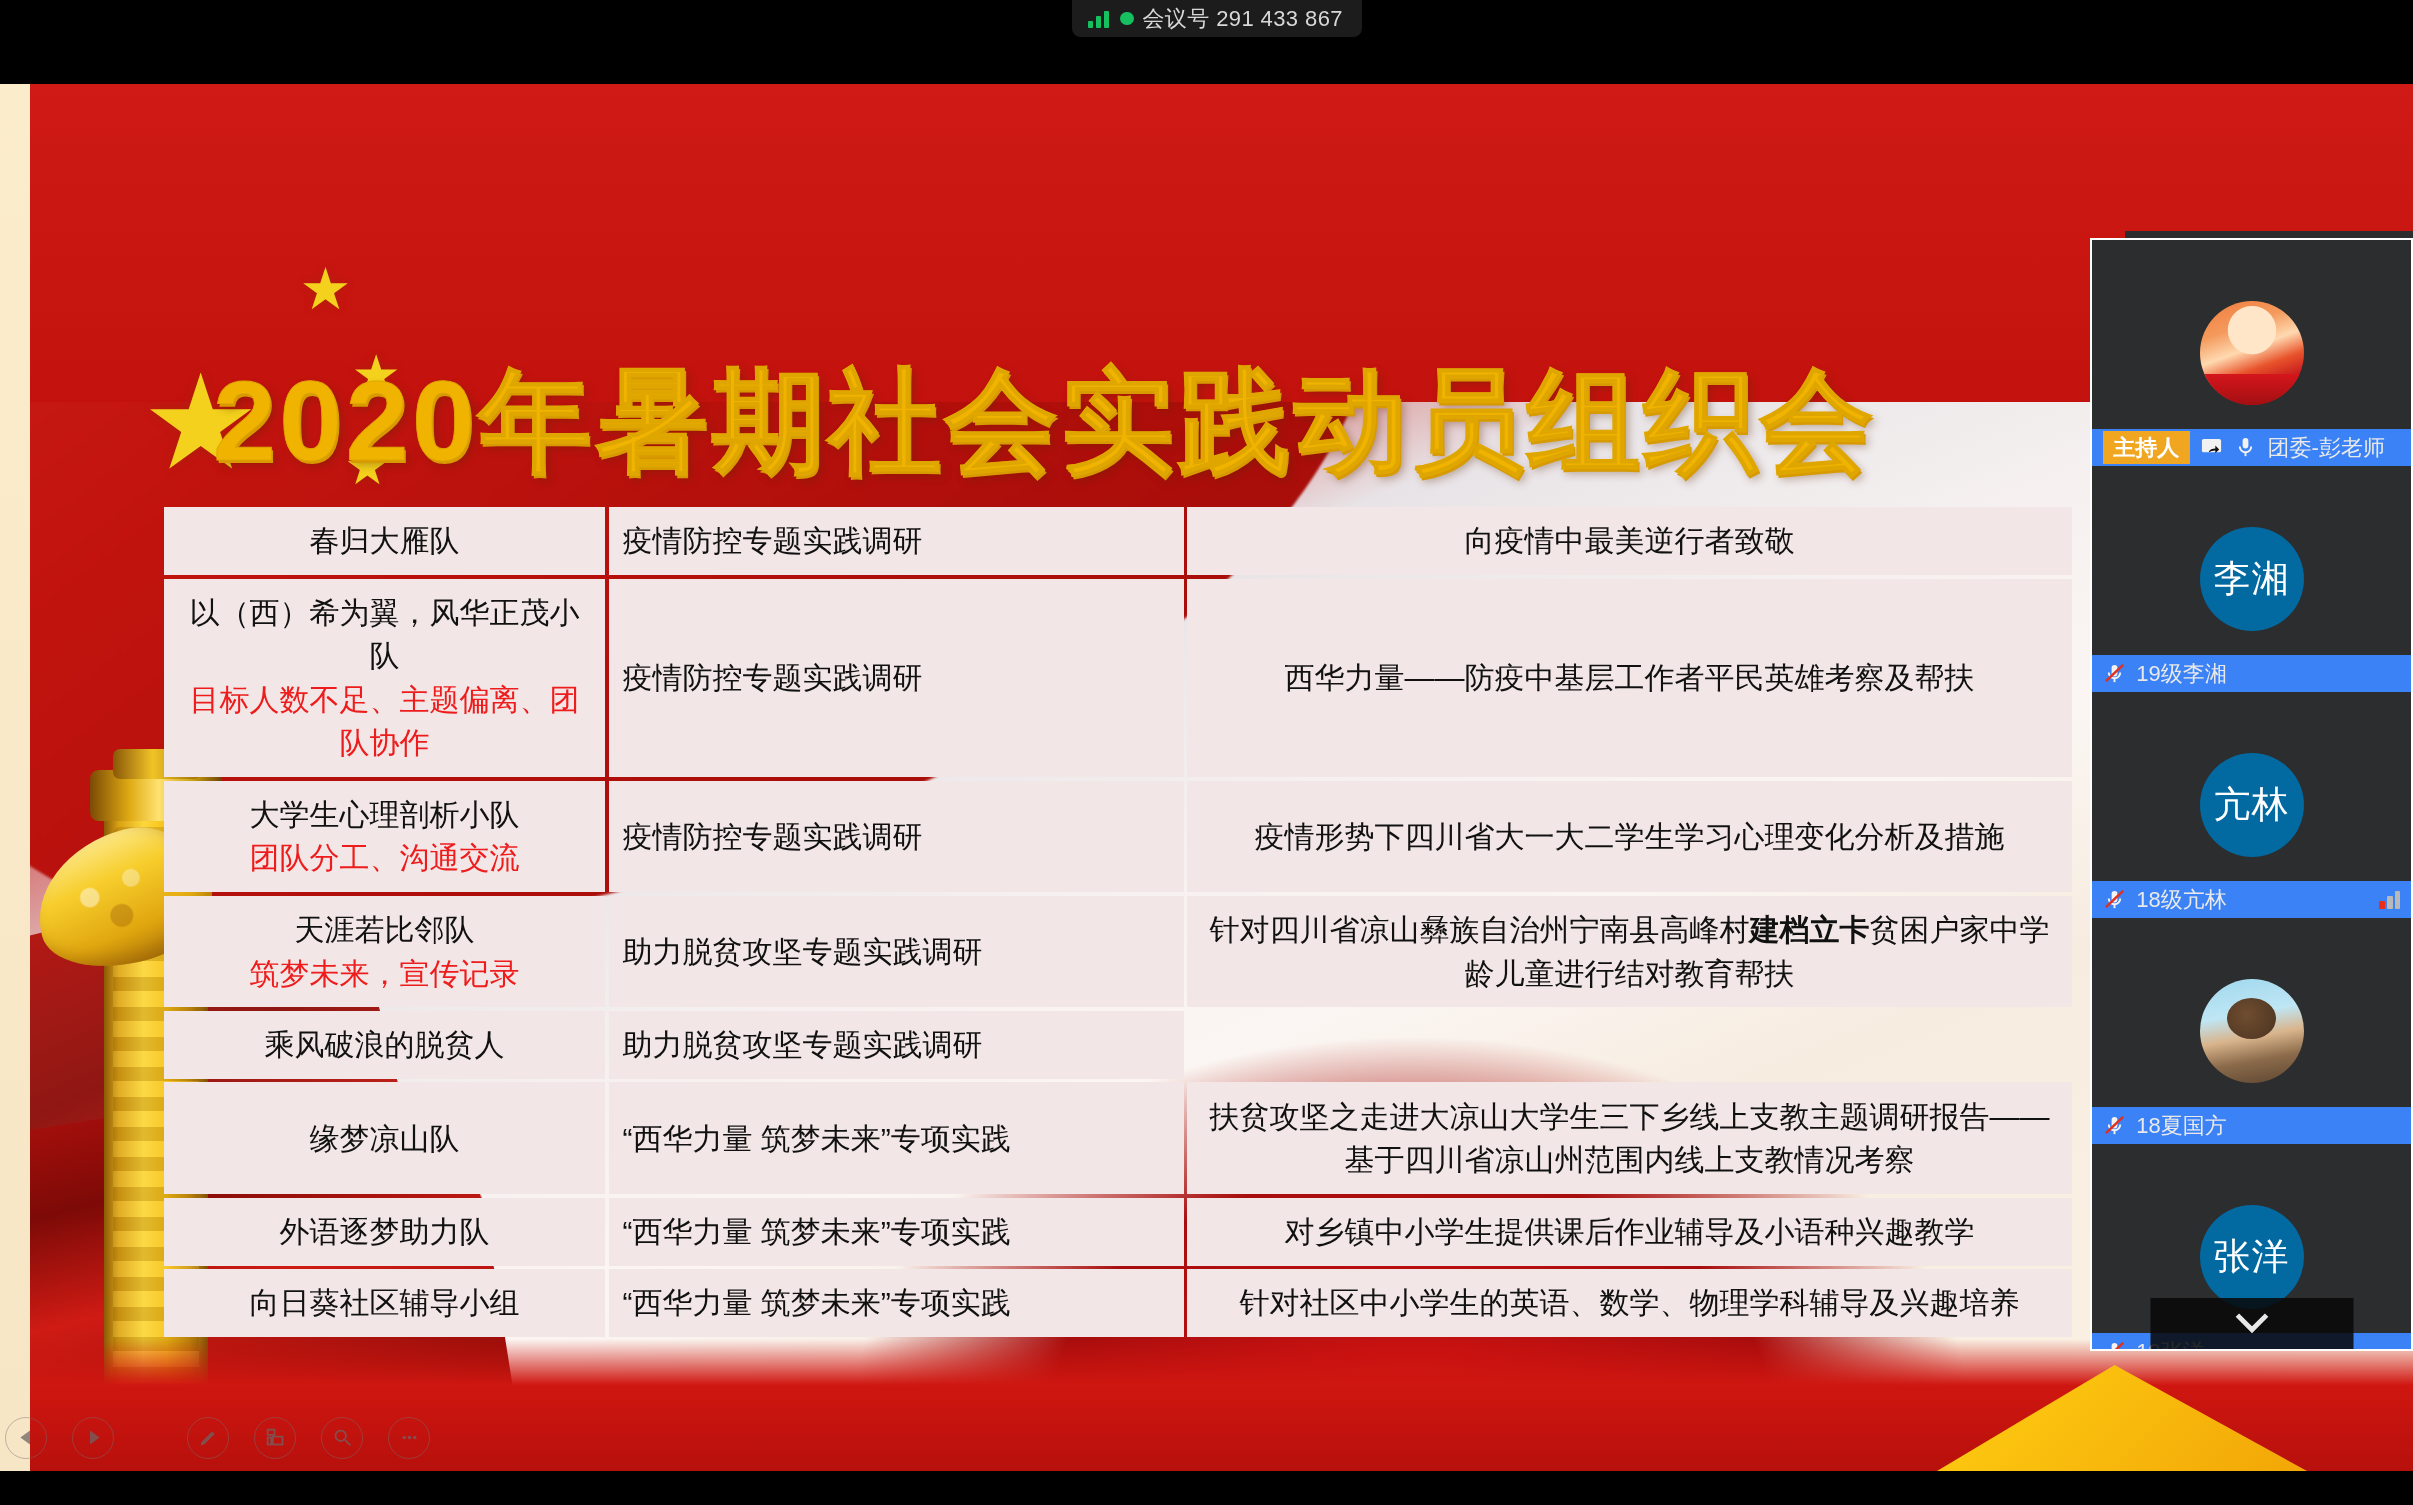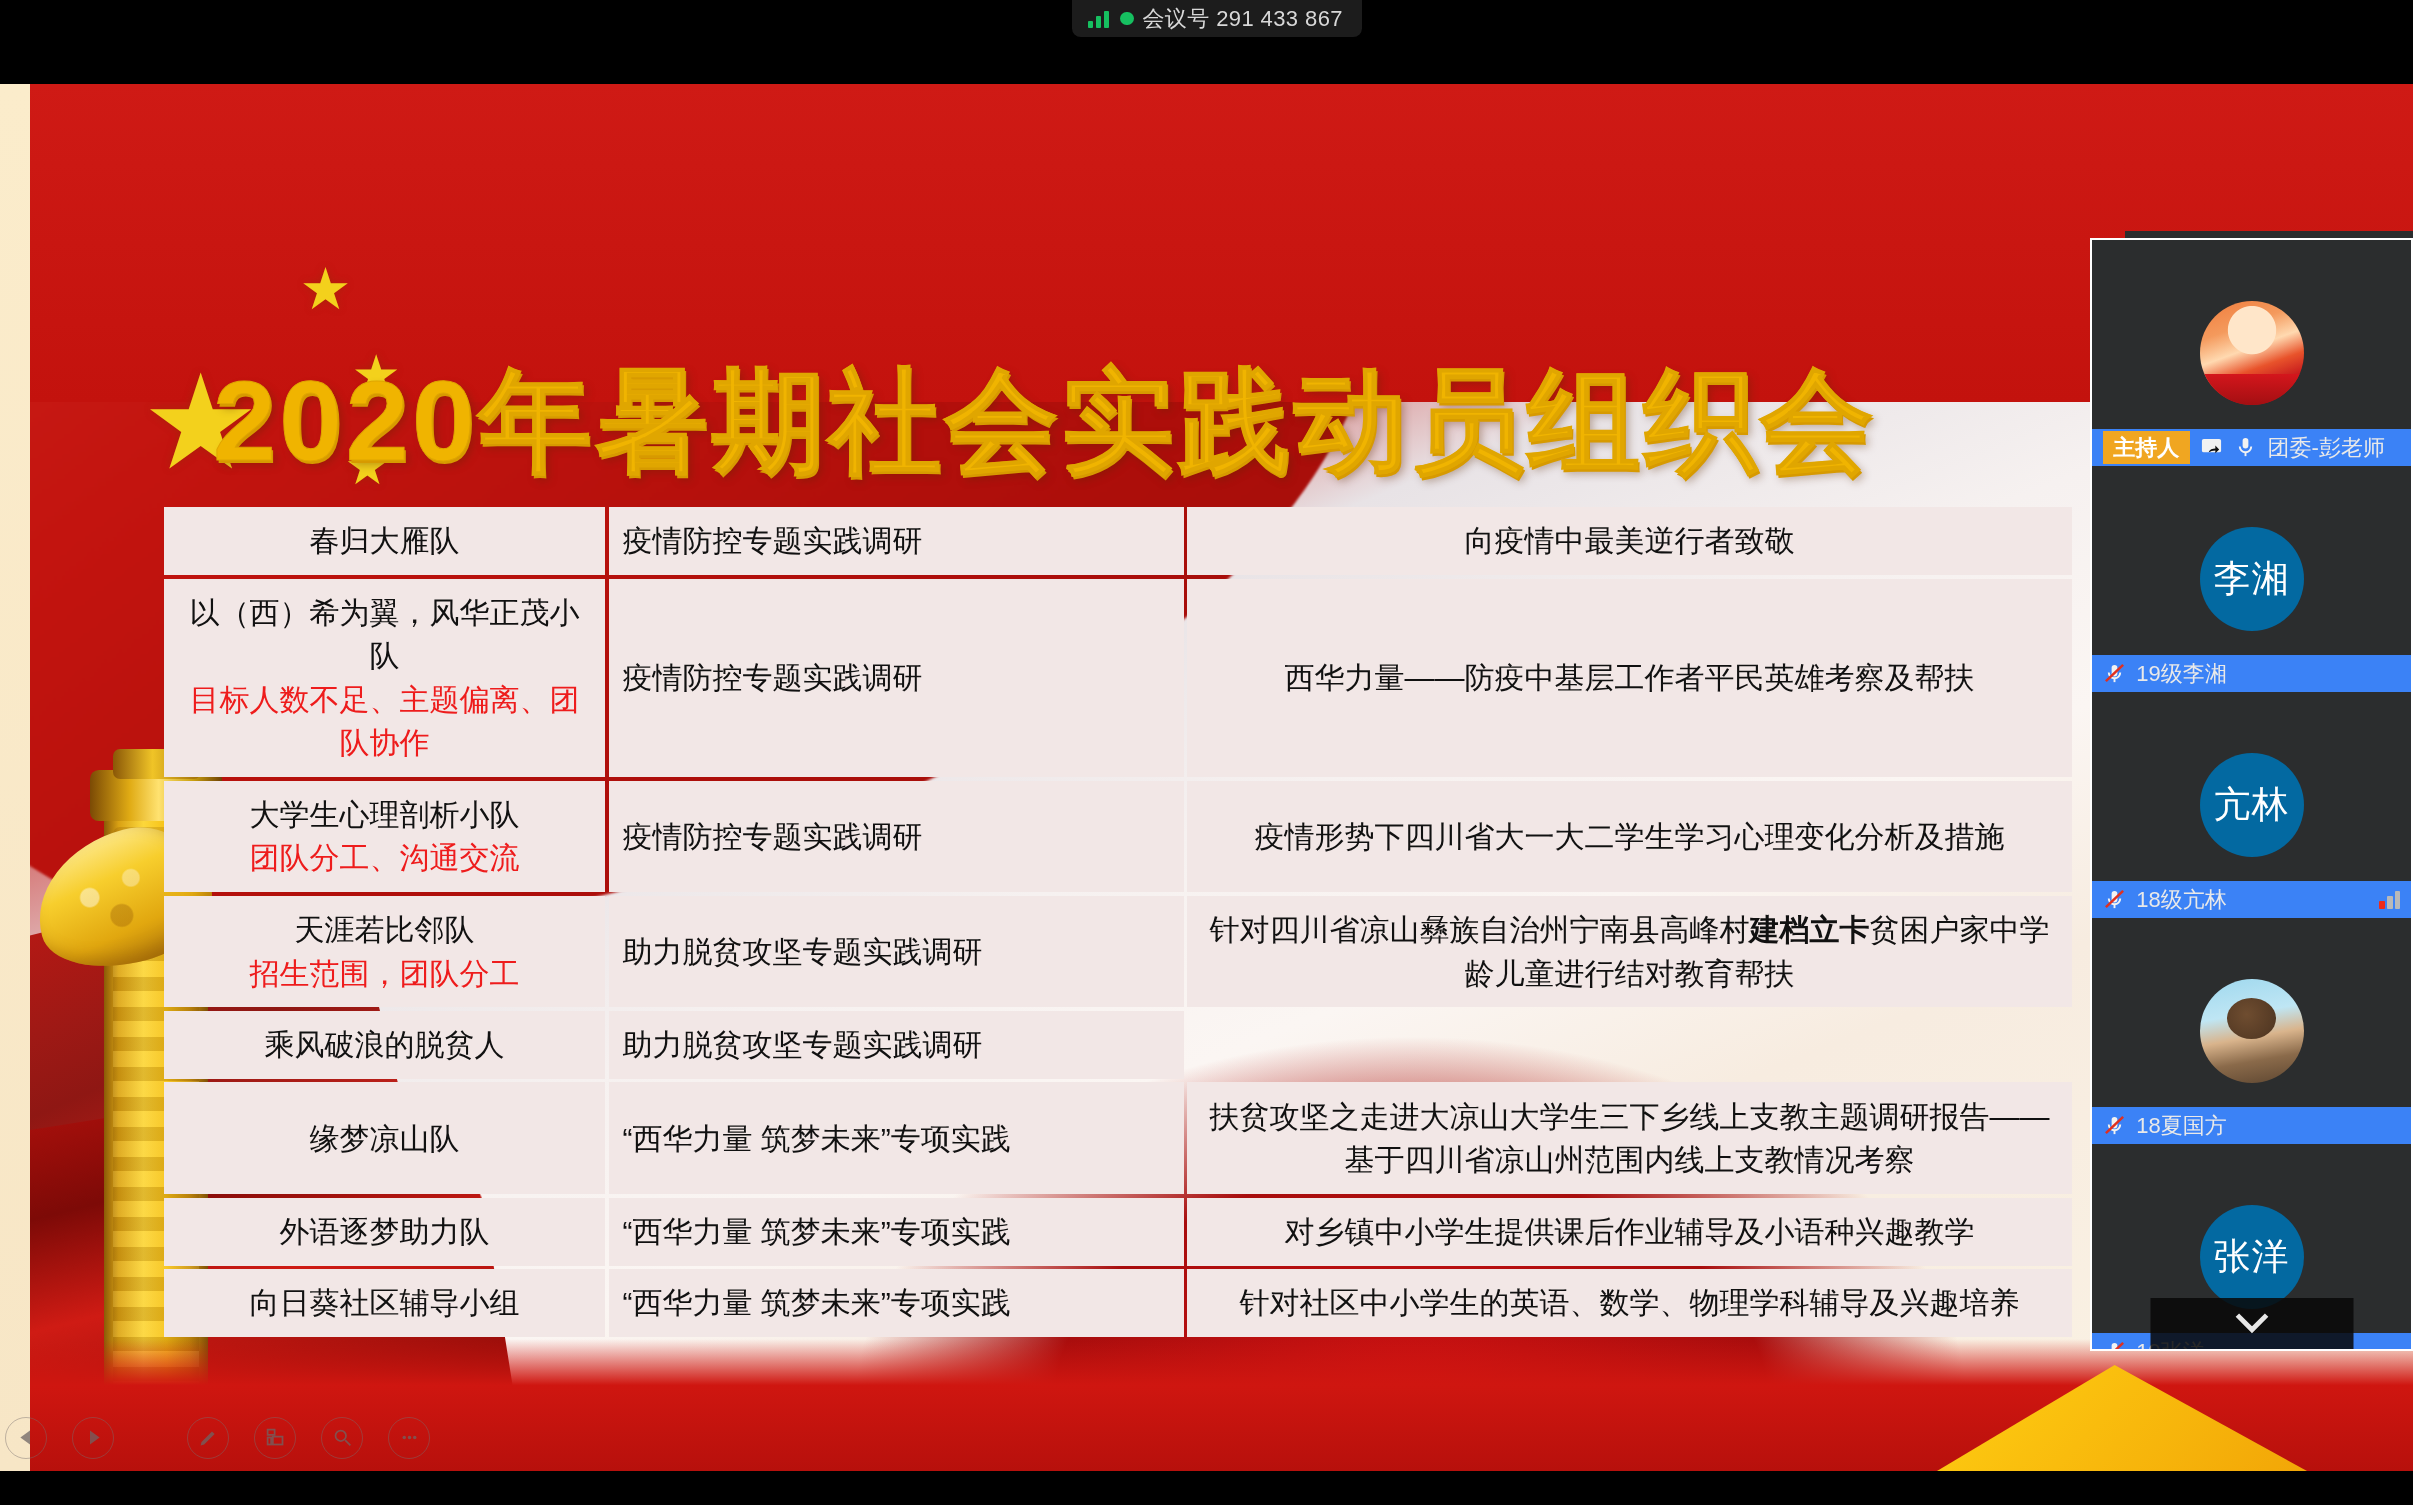--- a/index.html
+++ b/index.html
@@ -202,7 +202,7 @@
           </div>
           <div class="trow">
             <div class="tcell c1">
-              <div class="cell-inner"><span>天涯若比邻队</span><span class="note">招生范围，团队分工</span></div>
+              <div class="cell-inner"><span>天涯若比邻队</span><span class="note">筑梦未来，宣传记录</span></div>
             </div>
             <div class="tcell c2">助力脱贫攻坚专题实践调研</div>
             <div class="tcell c3">

